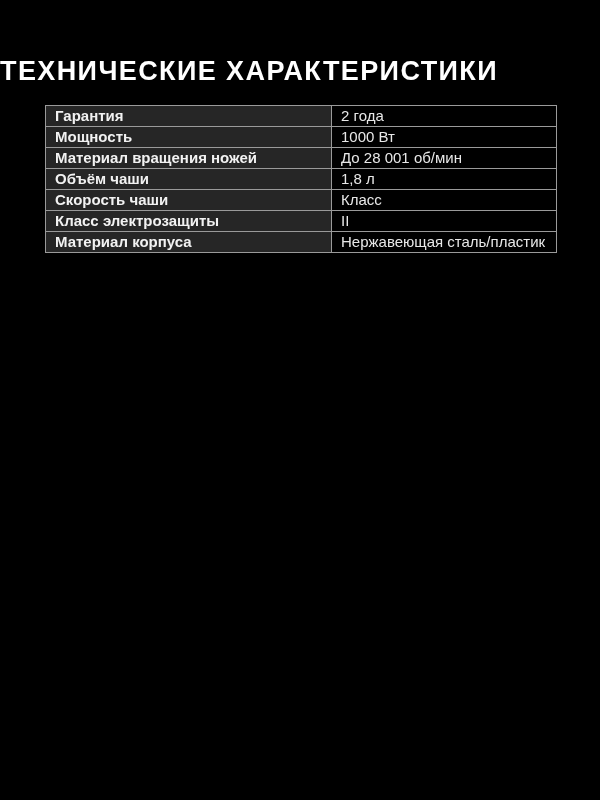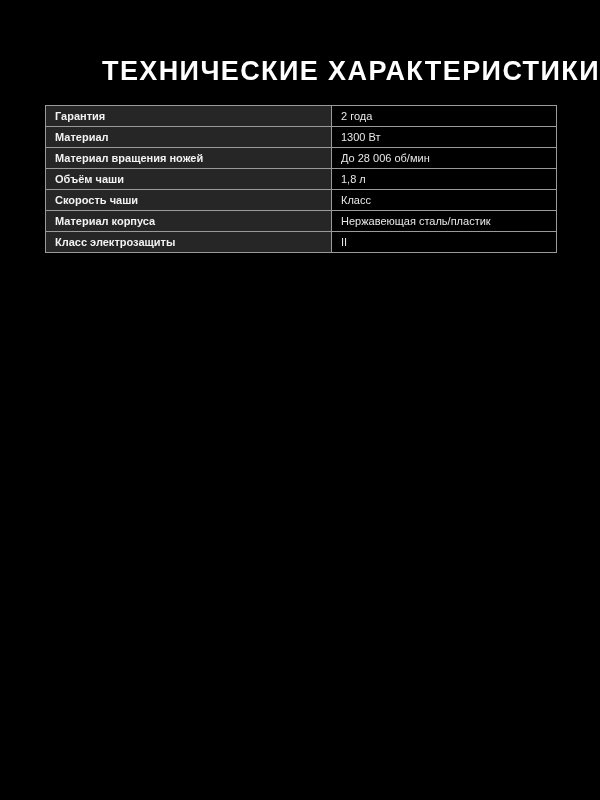--- a/index.html
+++ b/index.html
@@ -8,7 +8,7 @@
     font-family: "Liberation Sans", sans-serif; color: #ffffff; position: relative;
   }
   .title {
-    position: absolute; left: 0; top: 56px; width: 600px; text-align: right;
+    position: absolute; left: 0; top: 56px; width: 600px; text-align: left;
     font-size: 27px; font-weight: bold; letter-spacing: 1.4px; color: #ffffff;
   }
   table.specs {

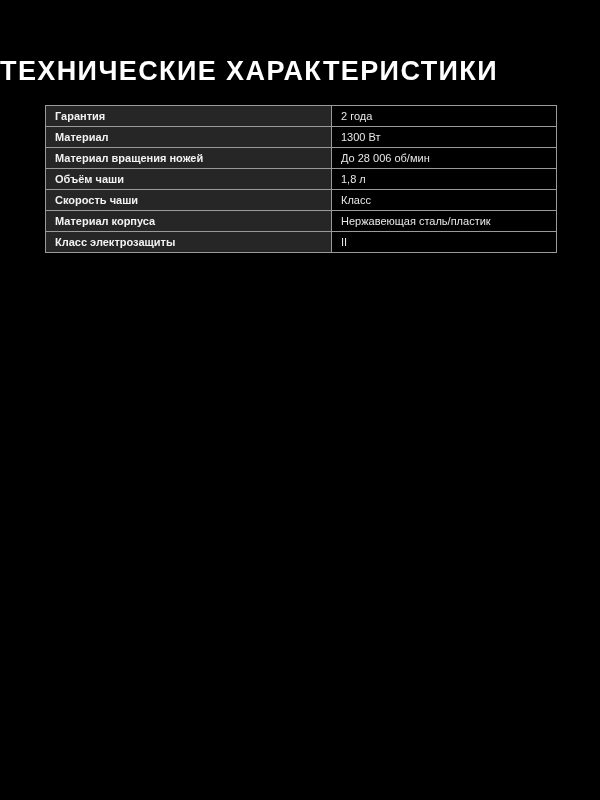--- a/index.html
+++ b/index.html
@@ -17,7 +17,7 @@
   }
   table.specs td {
     border: 1px solid #9a9a9a; height: 20.5px; padding: 0 0 0 9px;
-    font-size: 11px; line-height: 20px; vertical-align: middle; box-sizing: border-box;
+    font-size: 15px; line-height: 20px; vertical-align: middle; box-sizing: border-box;
   }
   td.label { width: 286px; background: #262626; font-weight: bold; color: #f2f2f2; }
   td.value { background: #000000; color: #e8e8e8; padding-left: 12px; margin-left: 43px; }

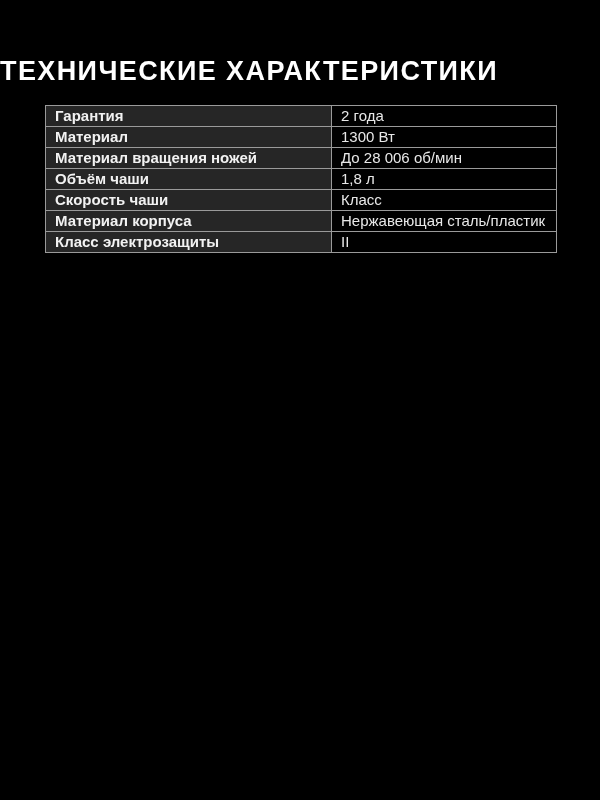--- a/index.html
+++ b/index.html
@@ -34,7 +34,7 @@
       <td class="value">2 года</td>
     </tr>
     <tr>
-      <td class="label">Материал</td>
+      <td class="label">Мощность</td>
       <td class="value">1300 Вт</td>
     </tr>
     <tr>

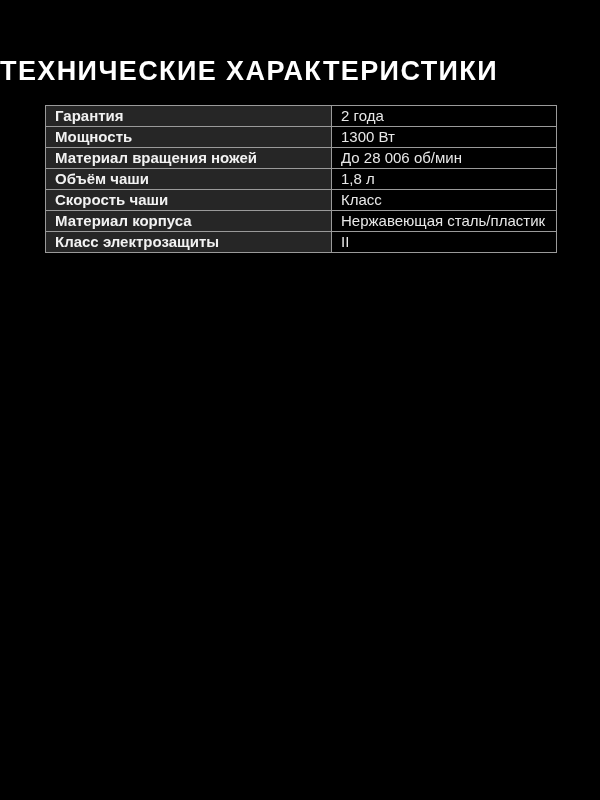--- a/index.html
+++ b/index.html
@@ -35,7 +35,7 @@
     </tr>
     <tr>
       <td class="label">Мощность</td>
-      <td class="value">1300 Вт</td>
+      <td class="value">1000 Вт</td>
     </tr>
     <tr>
       <td class="label">Материал вращения ножей</td>

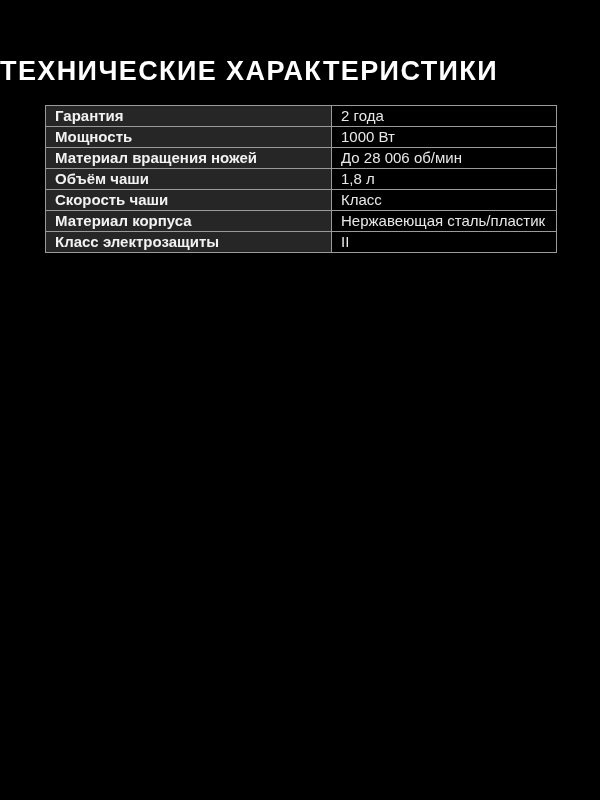--- a/index.html
+++ b/index.html
@@ -39,7 +39,7 @@
     </tr>
     <tr>
       <td class="label">Материал вращения ножей</td>
-      <td class="value">До 28 006 об/мин</td>
+      <td class="value">До 28 001 об/мин</td>
     </tr>
     <tr>
       <td class="label">Объём чаши</td>

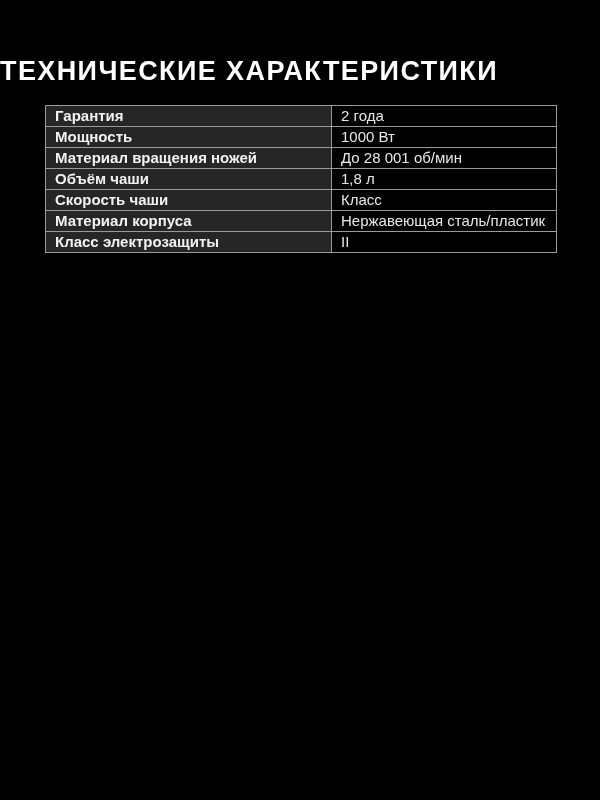--- a/index.html
+++ b/index.html
@@ -50,12 +50,12 @@
       <td class="value">Класс</td>
     </tr>
     <tr>
+      <td class="label">Класс электрозащиты</td>
+      <td class="value">II</td>
+    </tr>
+    <tr>
       <td class="label">Материал корпуса</td>
       <td class="value">Нержавеющая сталь/пластик</td>
-    </tr>
-    <tr>
-      <td class="label">Класс электрозащиты</td>
-      <td class="value">II</td>
     </tr>
   </tbody>
 </table>

